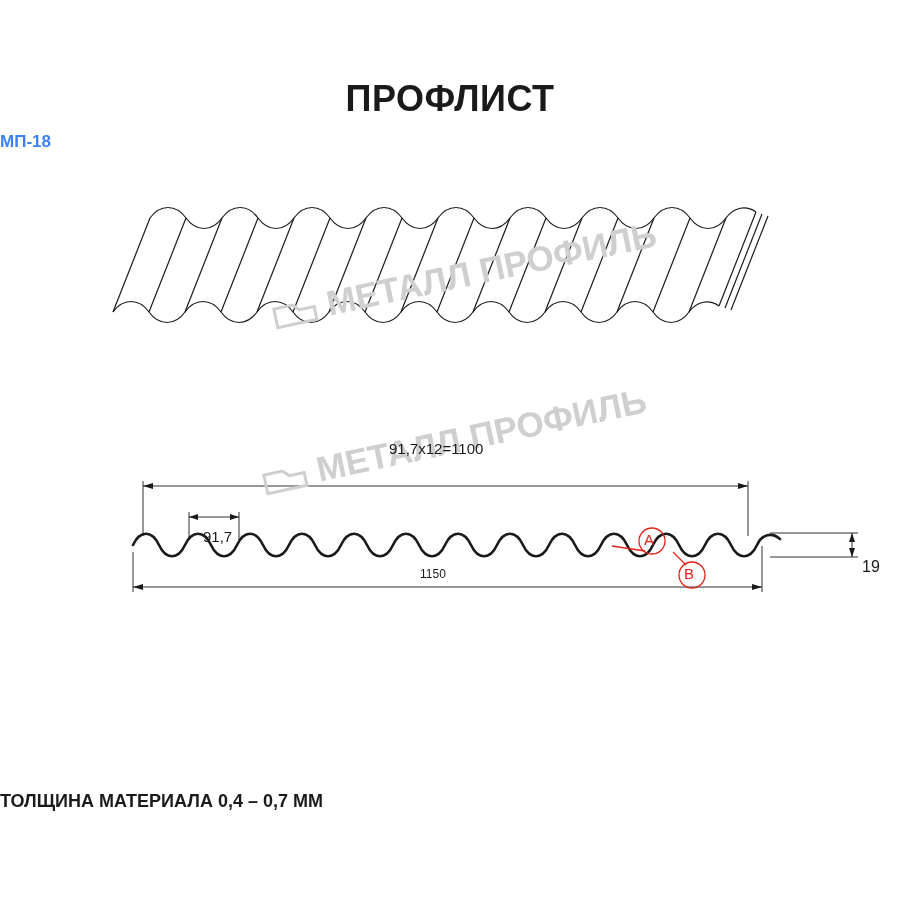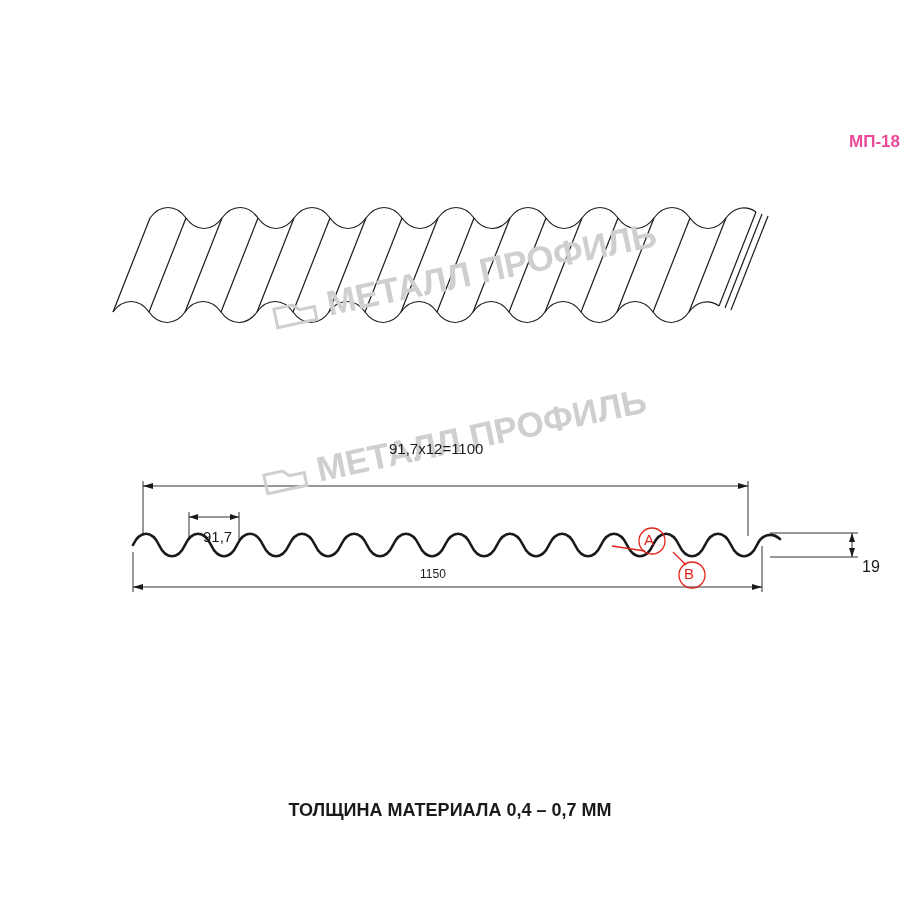--- a/index.html
+++ b/index.html
@@ -110,6 +110,7 @@
 
 <div class="page">
 
+  <div class="title">ПРОФЛИСТ</div>
   <div class="subtitle">МП-18</div>
 
   <svg class="drawing" viewBox="0 0 900 900">

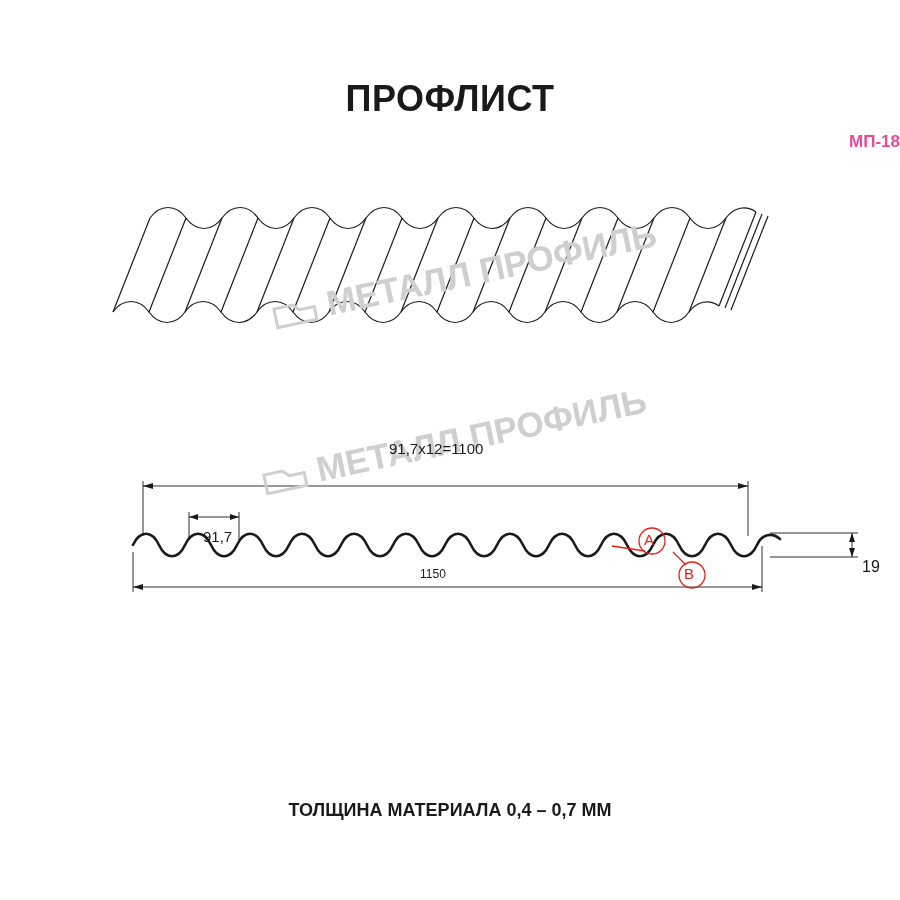--- a/index.html
+++ b/index.html
@@ -36,10 +36,10 @@
     top: 132px;
     left: 0;
     width: 900px;
-    text-align: right;
+    text-align: left;
     font-size: 17px;
     font-weight: bold;
-    color: #ec4899;
+    color: #3b82f6;
   }
   .footnote {
     position: absolute;

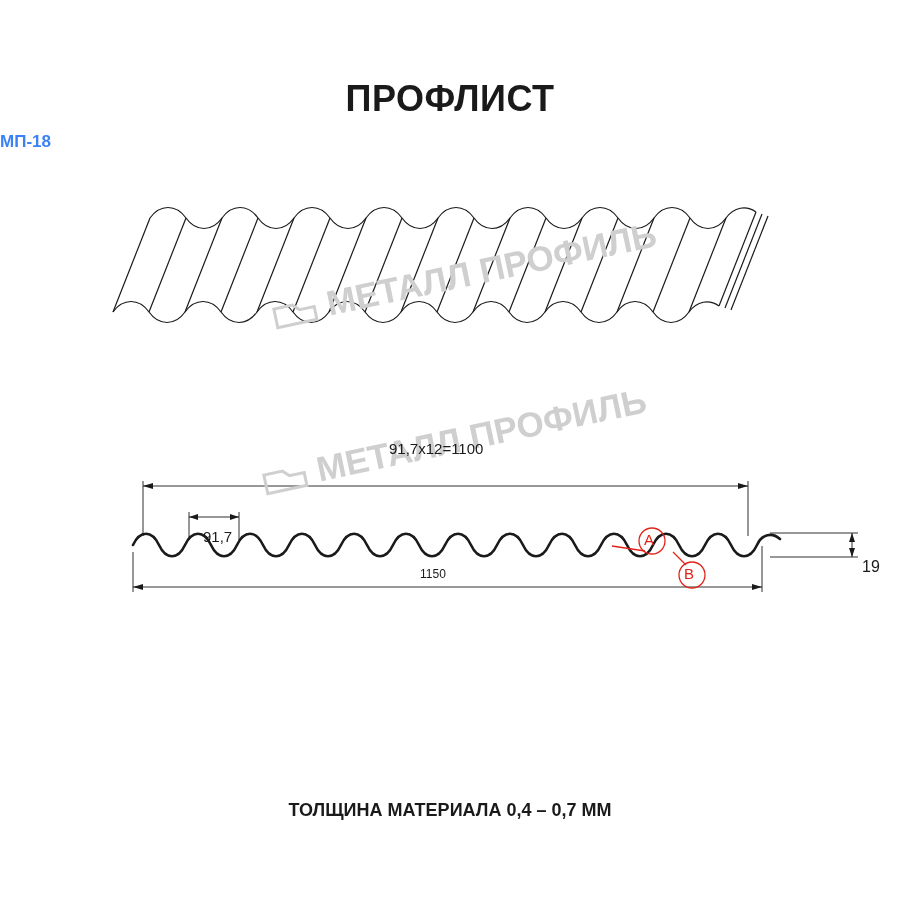--- a/index.html
+++ b/index.html
@@ -46,11 +46,9 @@
     top: 791px;
     left: 0;
     width: 900px;
-    text-align: center;
     font-size: 18px;
     font-weight: bold;
     color: #1a1a1a;
-    margin-top: 9px;
   }
   .drawing {
     position: absolute;

